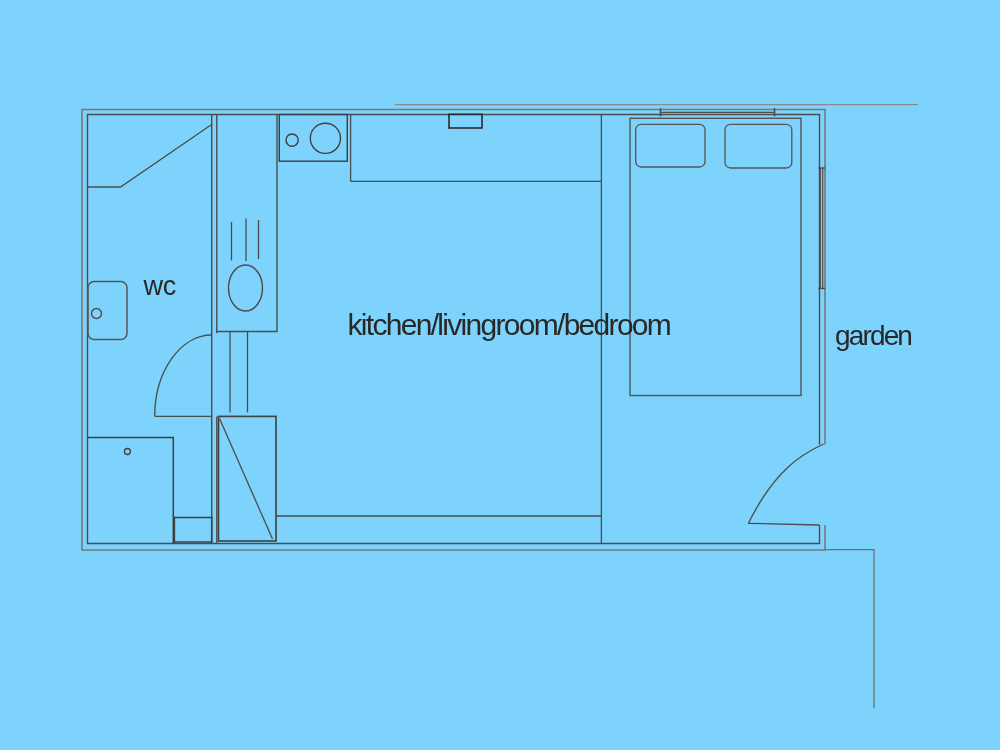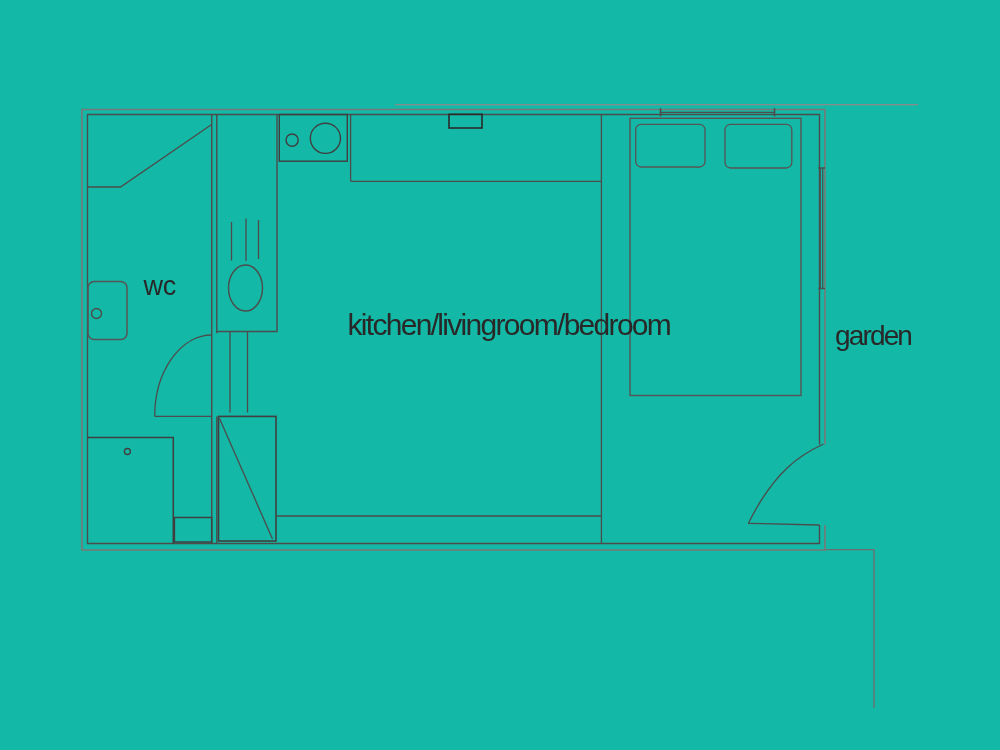--- a/index.html
+++ b/index.html
@@ -3,7 +3,7 @@
 <meta charset="utf-8">
 <style>
   html,body{margin:0;padding:0;background:#ffffff;}
-  .page{width:1000px;height:750px;position:relative;background:#14b8a6;overflow:hidden;}
+  .page{width:1000px;height:750px;position:relative;background:#7dd3fc;overflow:hidden;}
   svg{position:absolute;left:0;top:0;}
   text{font-family:"Liberation Sans", sans-serif;fill:#282828;}
 </style>

